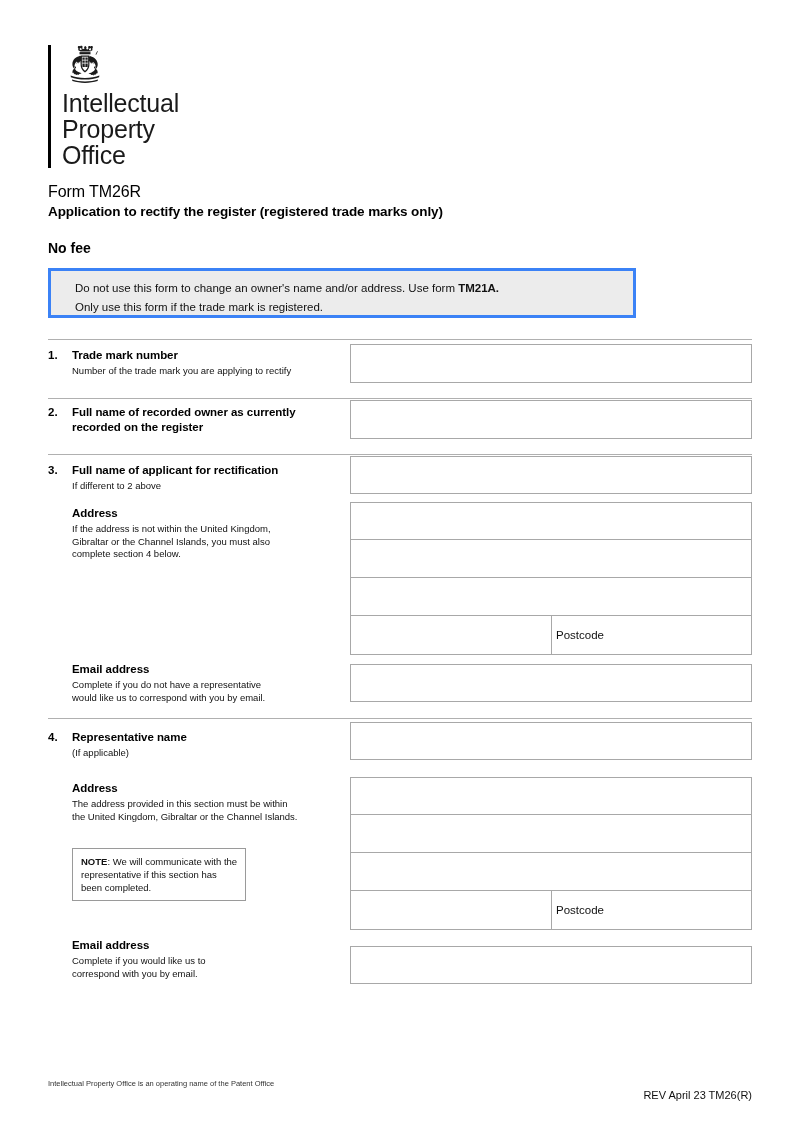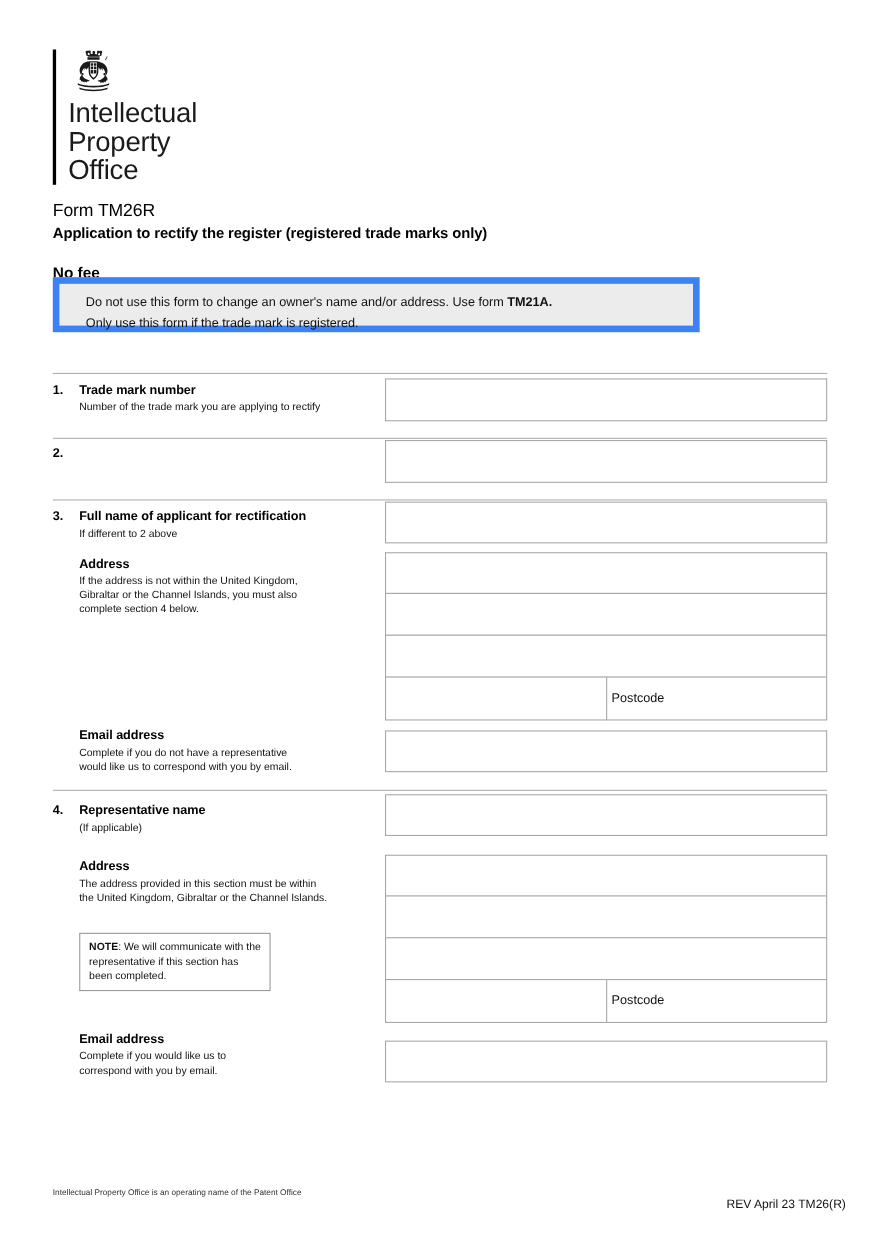--- a/index.html
+++ b/index.html
@@ -70,11 +70,11 @@
   
   .notice {
     position: absolute;
-    left: 48px; top: 252px;
+    left: 48px; top: 268px;
     width: 588px;
     height: 50px;
     background: #ececec;
-    border: 6px solid #3b82f6;
+    border: 3px solid #3b82f6;
     padding: 8px 0 0 24px;
   }
   .notice p {

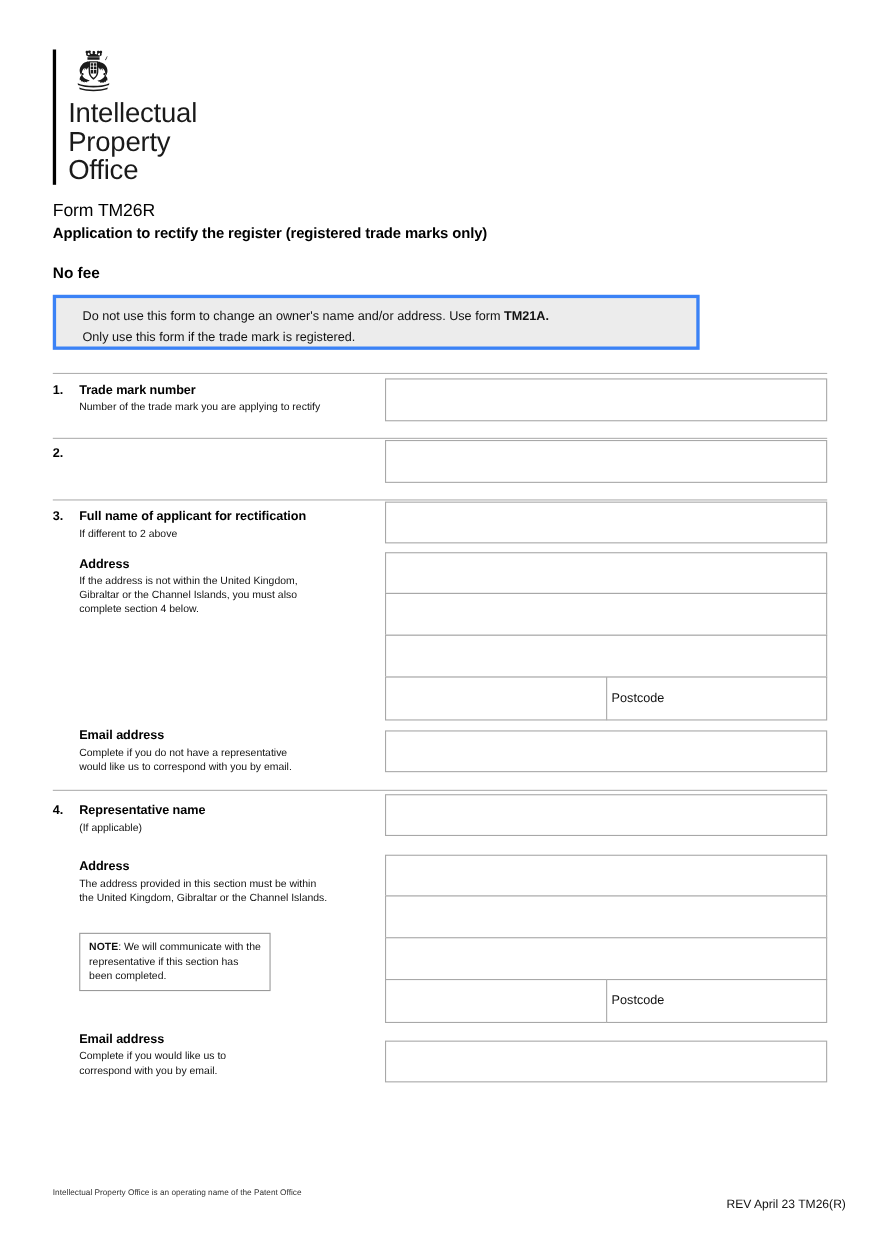--- a/index.html
+++ b/index.html
@@ -209,6 +209,10 @@
 
   <div class="rule" style="top:398px;"></div>
   <div class="num" style="left:48px; top:406px;">2.</div>
+  <div class="lbl" style="left:72px; top:405px;">
+    <div class="lbl-strong">Full name of recorded owner as currently</div>
+    <div class="lbl-strong">recorded on the register</div>
+  </div>
   <div class="box" style="left:350px; top:400px; width:402px; height:39px;"></div>
 
   <div class="rule" style="top:454px;"></div>

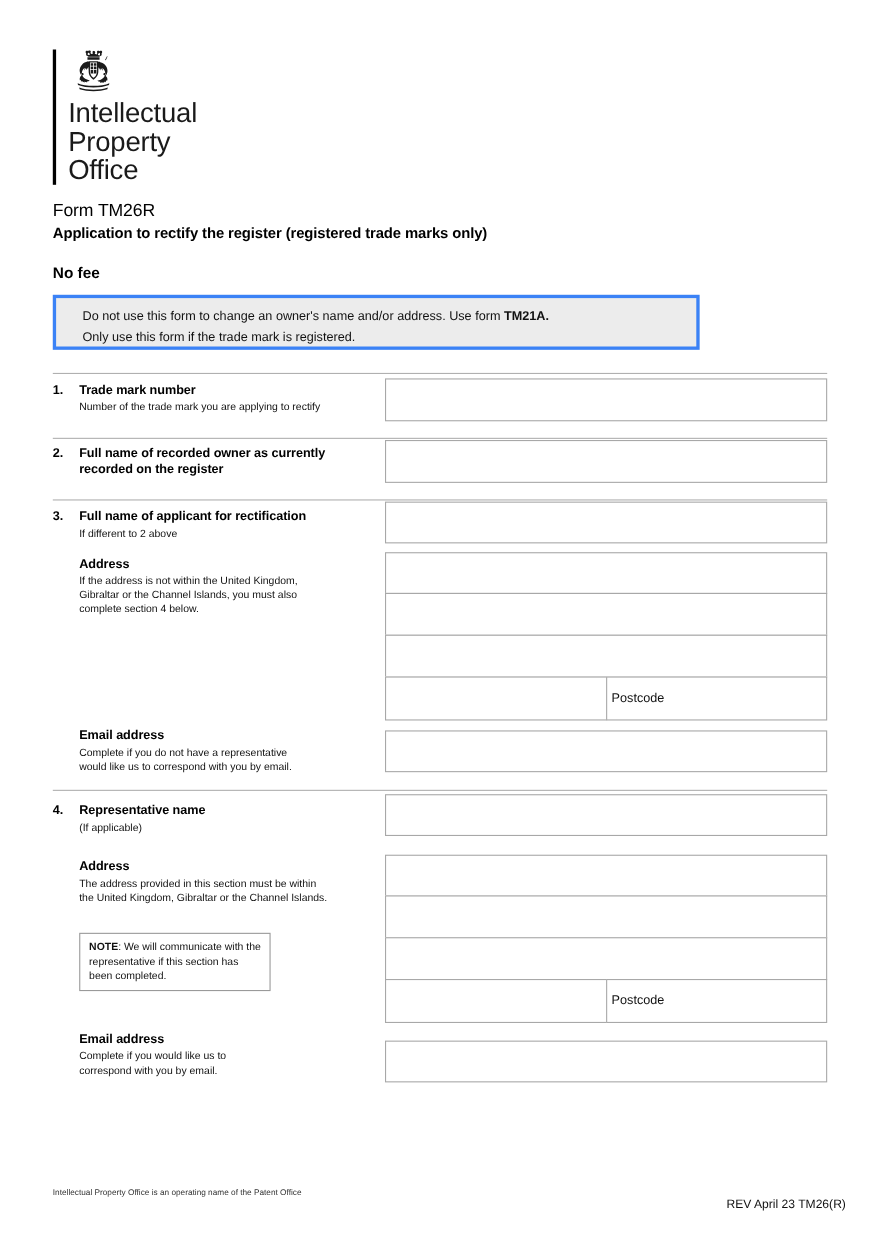--- a/index.html
+++ b/index.html
@@ -151,7 +151,7 @@
   }
   .footer-right {
     position: absolute;
-    right: 31px; top: 1089px;
+    right: 48px; top: 1089px;
     font-size: 11px;
     color: #111;
   }

